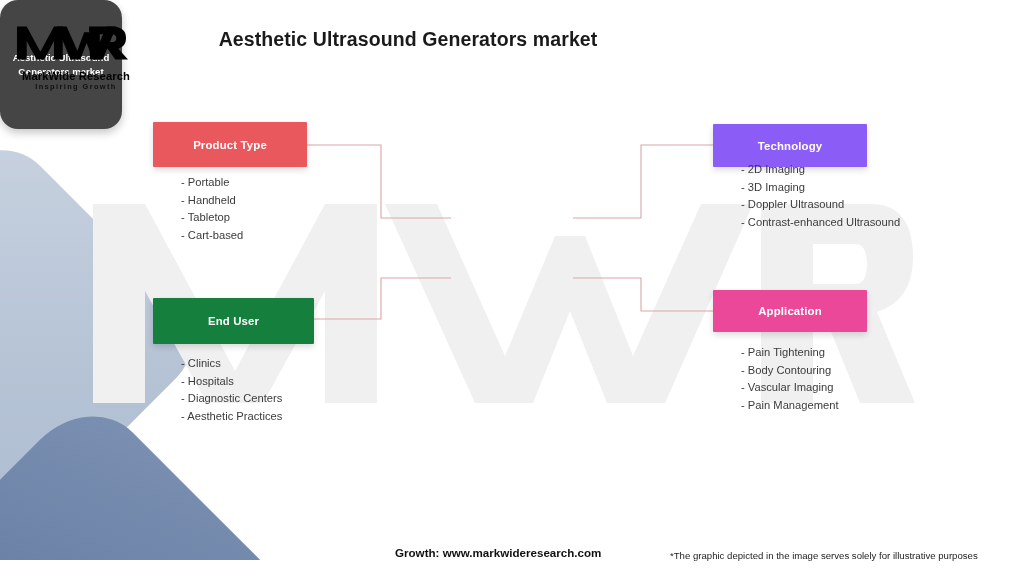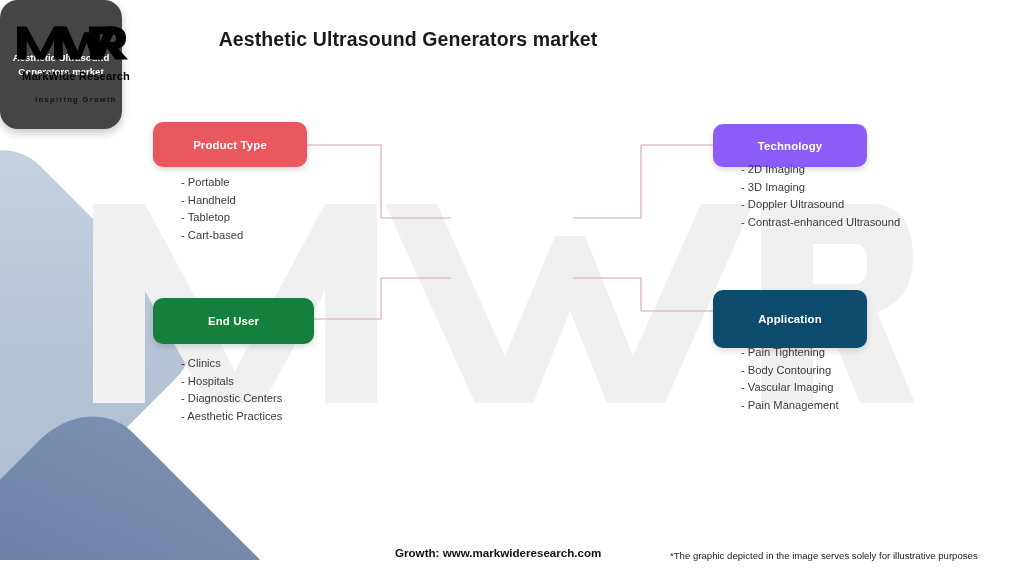--- a/index.html
+++ b/index.html
@@ -54,7 +54,7 @@
   }
   .logo-tag {
     font-size: 7.4px; font-weight: bold; color: #111;
-    letter-spacing: 1.4px; text-align: center; margin-top: 13px;
+    letter-spacing: 1.4px; text-align: center; margin-top: 0;
     white-space: nowrap;
   }
 

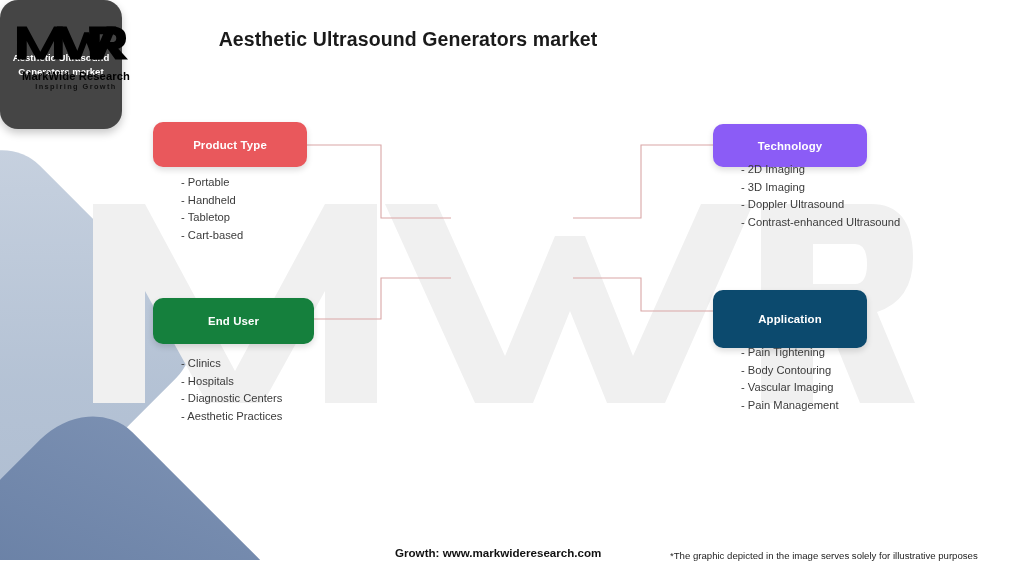--- a/index.html
+++ b/index.html
@@ -72,7 +72,7 @@
   
   .node {
     position: absolute;
-    border-radius: 10px;
+    border-radius: 1px;
     box-shadow: 0 3px 6px rgba(0,0,0,.14);
     display: flex; align-items: center; justify-content: center;
   }

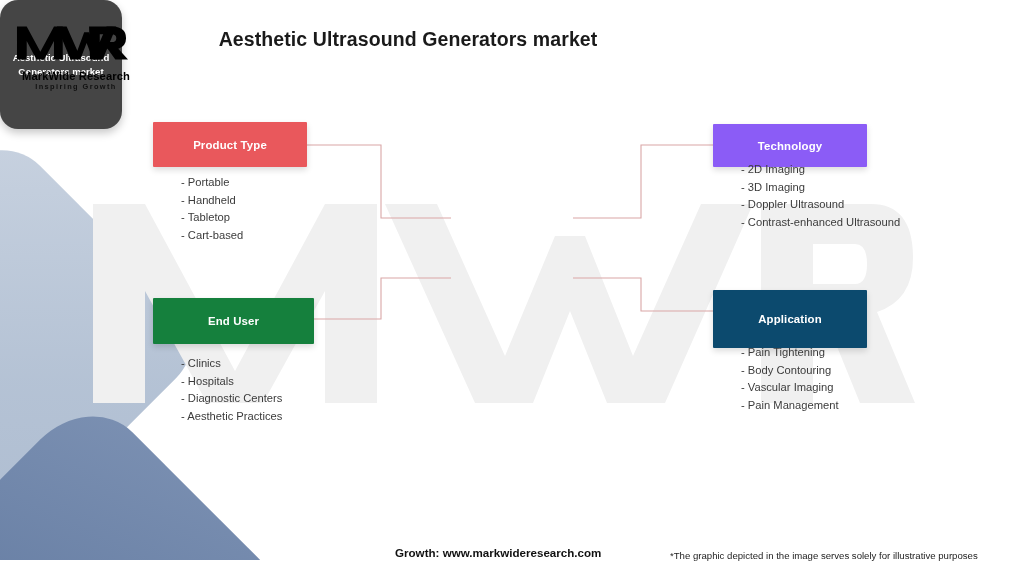--- a/index.html
+++ b/index.html
@@ -84,7 +84,7 @@
   .node-product  { left: 153px; top: 122px; width: 154px; height: 45px; background: #e9585c; }
   .node-tech     { left: 713px; top: 124px; width: 154px; height: 43px; background: #8b5cf6; }
   .node-enduser  { left: 153px; top: 298px; width: 161px; height: 46px; background: #15803d; }
-  .node-app      { left: 713px; top: 290px; width: 154px; height: 58px; background: #0c4a6e; }
+  .node-app      { left: 713px; top: 290px; width: 154px; height: 42px; background: #ec4899; }
 
   .node-center {
     left: 451px; top: 193px; width: 122px; height: 129px;

